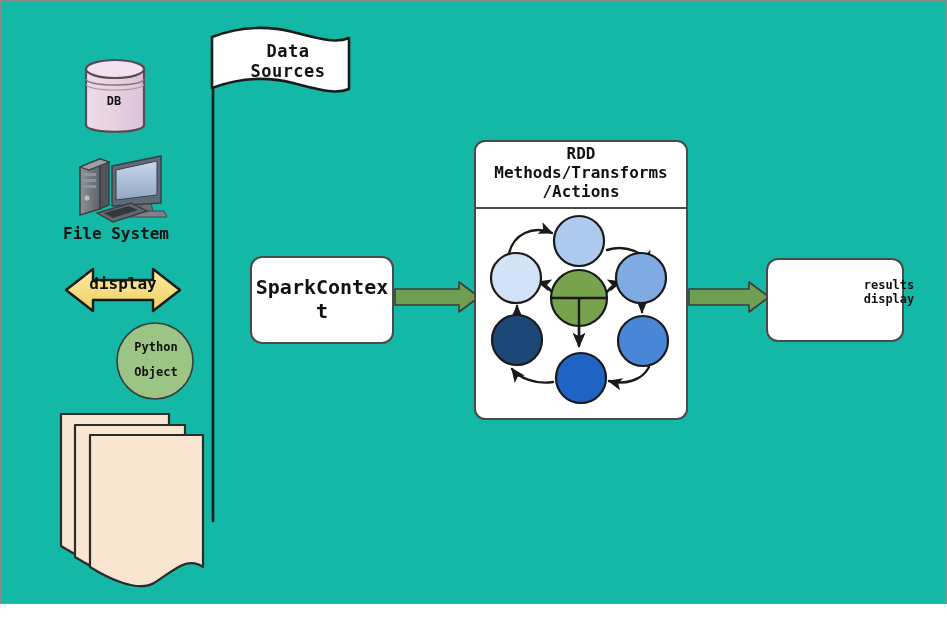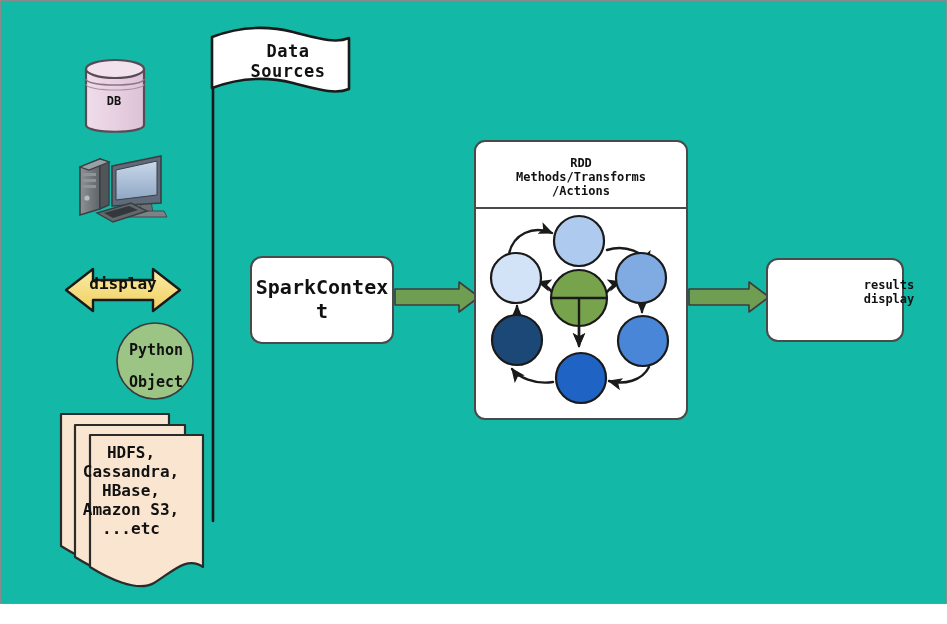--- a/index.html
+++ b/index.html
@@ -46,7 +46,7 @@
   #lbl-python-object  { left: 105px; top: 334px; width: 100px; font-size: 15px; line-height: 2.1; }
   #lbl-docs           { left: 50px;  top: 443px; width: 160px; font-size: 16px; }
   #lbl-sparkcontext   { left: 250px; top: 275px; width: 142px; font-size: 20px; }
-  #lbl-rdd-title      { left: 474px; top: 155px; width: 212px; font-size: 12px; }
+  #lbl-rdd-title      { left: 474px; top: 144px; width: 212px; font-size: 16px; }
   #lbl-results        { left: 772px; top: 277px; width: 136px; font-size: 12px; padding-left: 48px; }
 </style>
 </head>

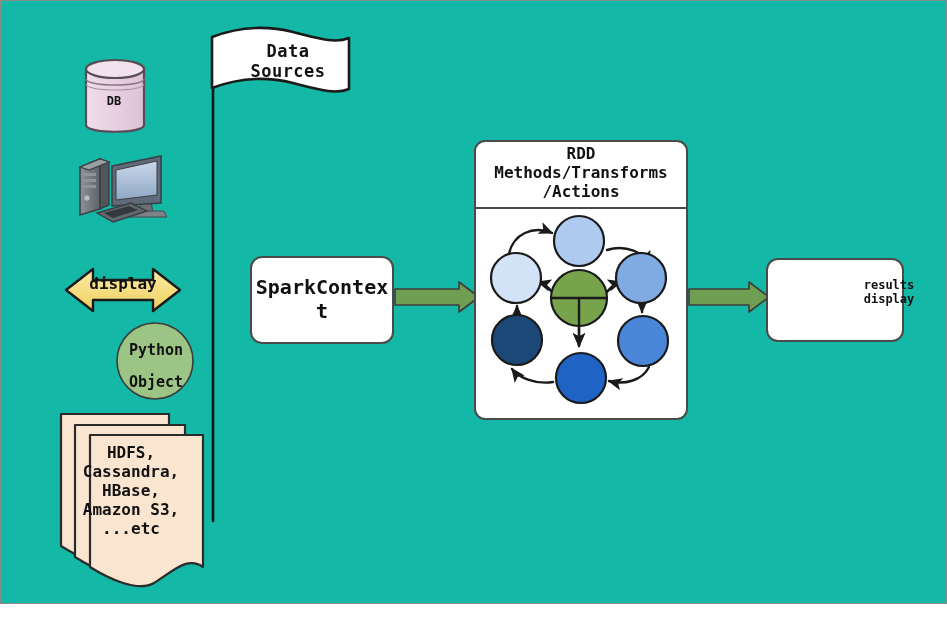--- a/index.html
+++ b/index.html
@@ -177,6 +177,7 @@
 
   <div class="lbl" id="lbl-db">DB</div>
 
+  <div class="lbl" id="lbl-file-system">File System</div>
 
   <div class="lbl" id="lbl-socket">display</div>
 

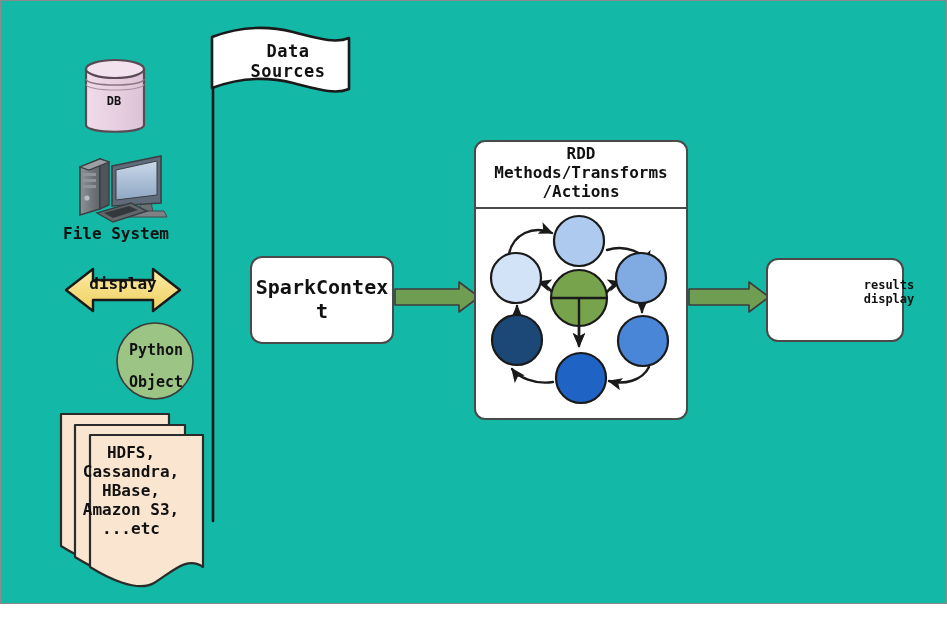--- a/index.html
+++ b/index.html
@@ -43,7 +43,7 @@
   #lbl-db             { left: 80px;  top: 93px;  width: 66px;  font-size: 12px; }
   #lbl-file-system    { left: 40px;  top: 224px; width: 150px; font-size: 16px; }
   #lbl-socket         { left: 72px;  top: 274px; width: 100px; font-size: 16px; }
-  #lbl-python-object  { left: 105px; top: 334px; width: 100px; font-size: 15px; line-height: 2.1; }
+  #lbl-python-object  { left: 105px; top: 334px; width: 100px; font-size: 12px; line-height: 2.1; }
   #lbl-docs           { left: 50px;  top: 443px; width: 160px; font-size: 16px; }
   #lbl-sparkcontext   { left: 250px; top: 275px; width: 142px; font-size: 20px; }
   #lbl-rdd-title      { left: 474px; top: 144px; width: 212px; font-size: 16px; }

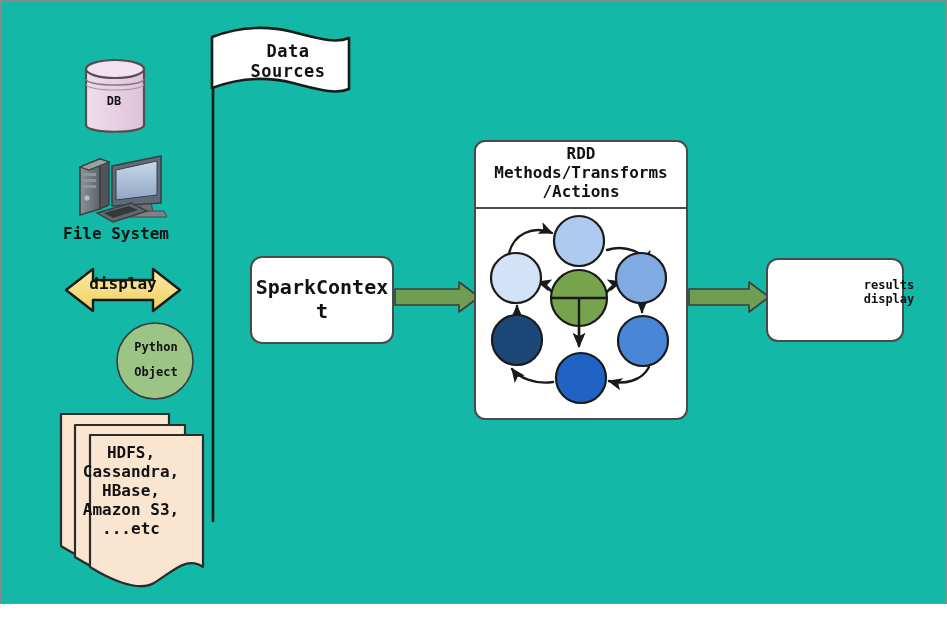--- a/index.html
+++ b/index.html
@@ -184,11 +184,6 @@
   <div class="lbl" id="lbl-python-object">Python
 Object</div>
 
-  <div class="lbl" id="lbl-docs">HDFS,
-Cassandra,
-HBase,
-Amazon S3,
-...etc</div>
 
   <div class="lbl" id="lbl-sparkcontext">SparkContex
 t</div>

